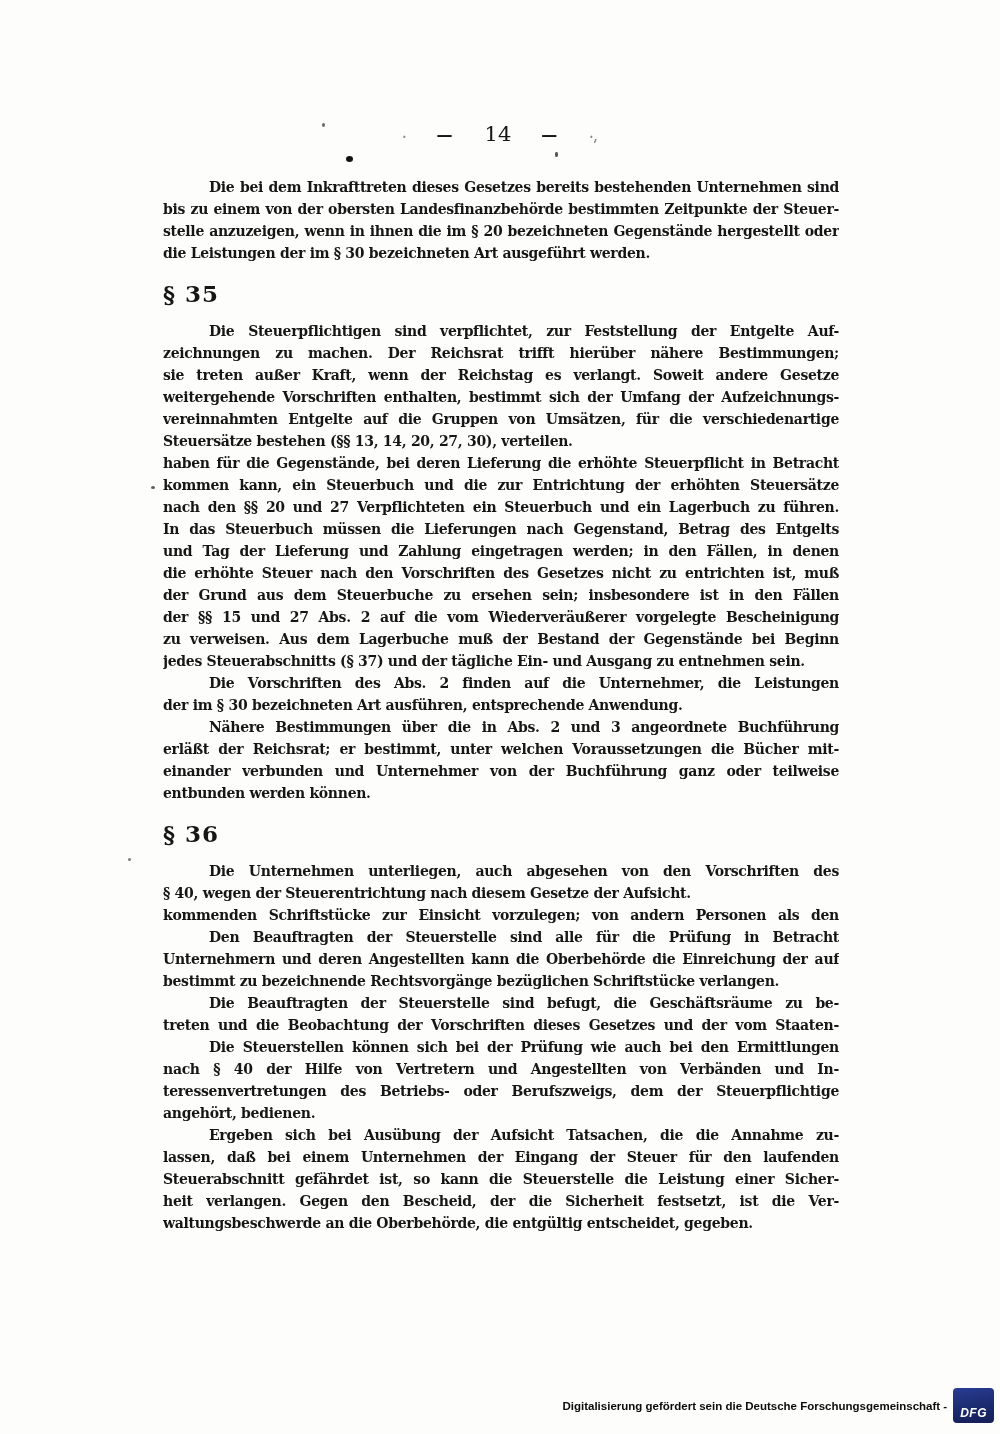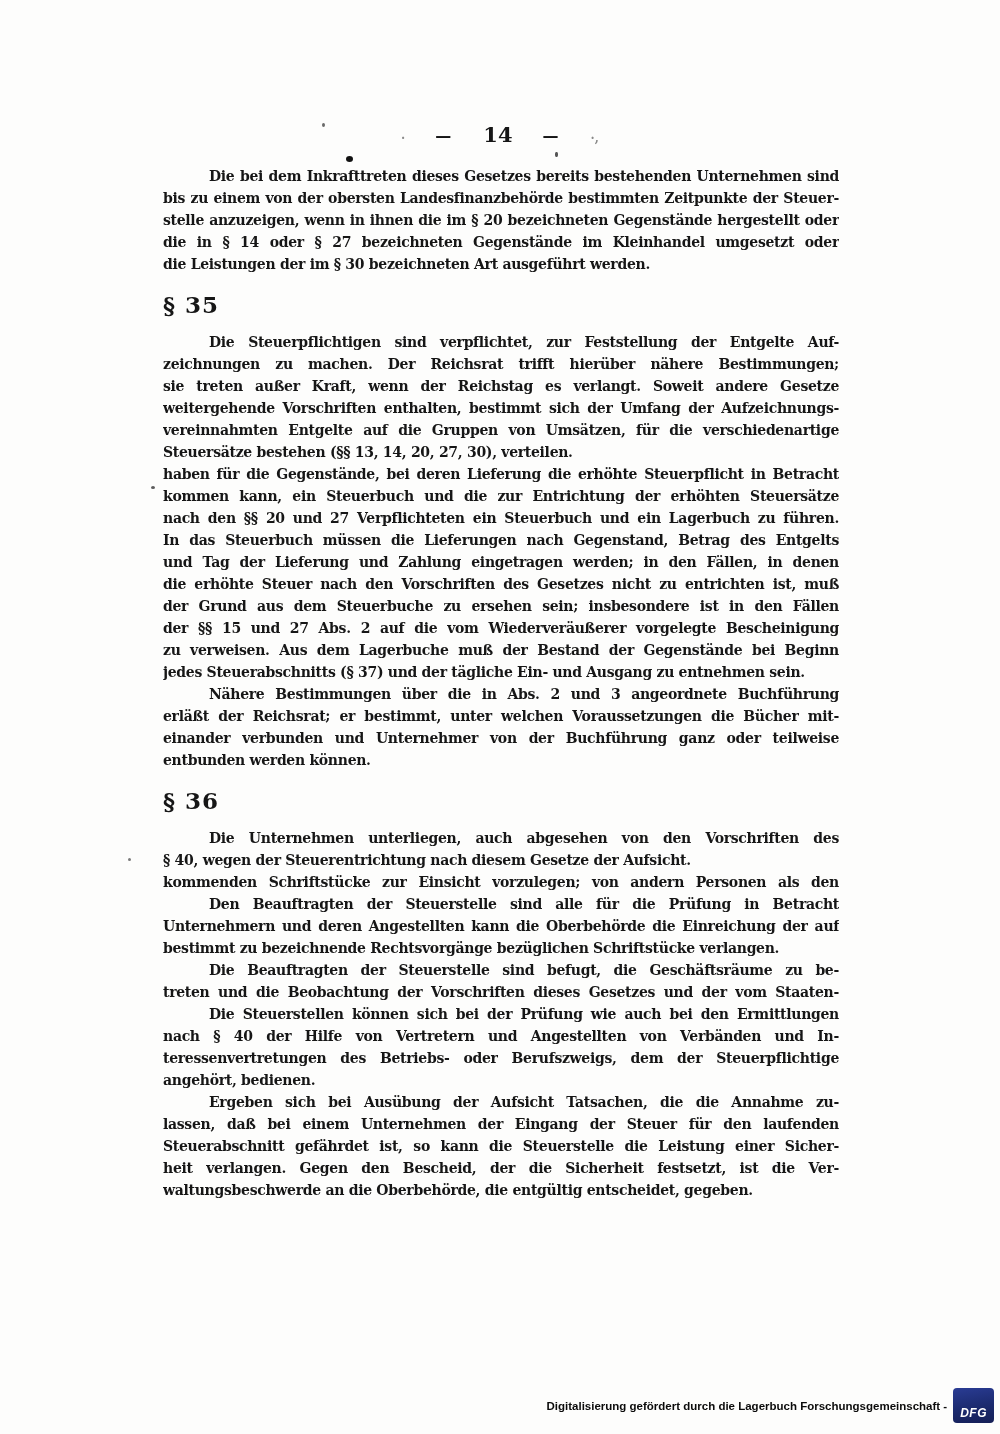--- a/index.html
+++ b/index.html
@@ -31,7 +31,7 @@
   }
   .page-number {
     font-size: 21px;
-    font-weight: bold;
+    font-weight: normal;
   }
   .faint-mark {
     opacity: .5;

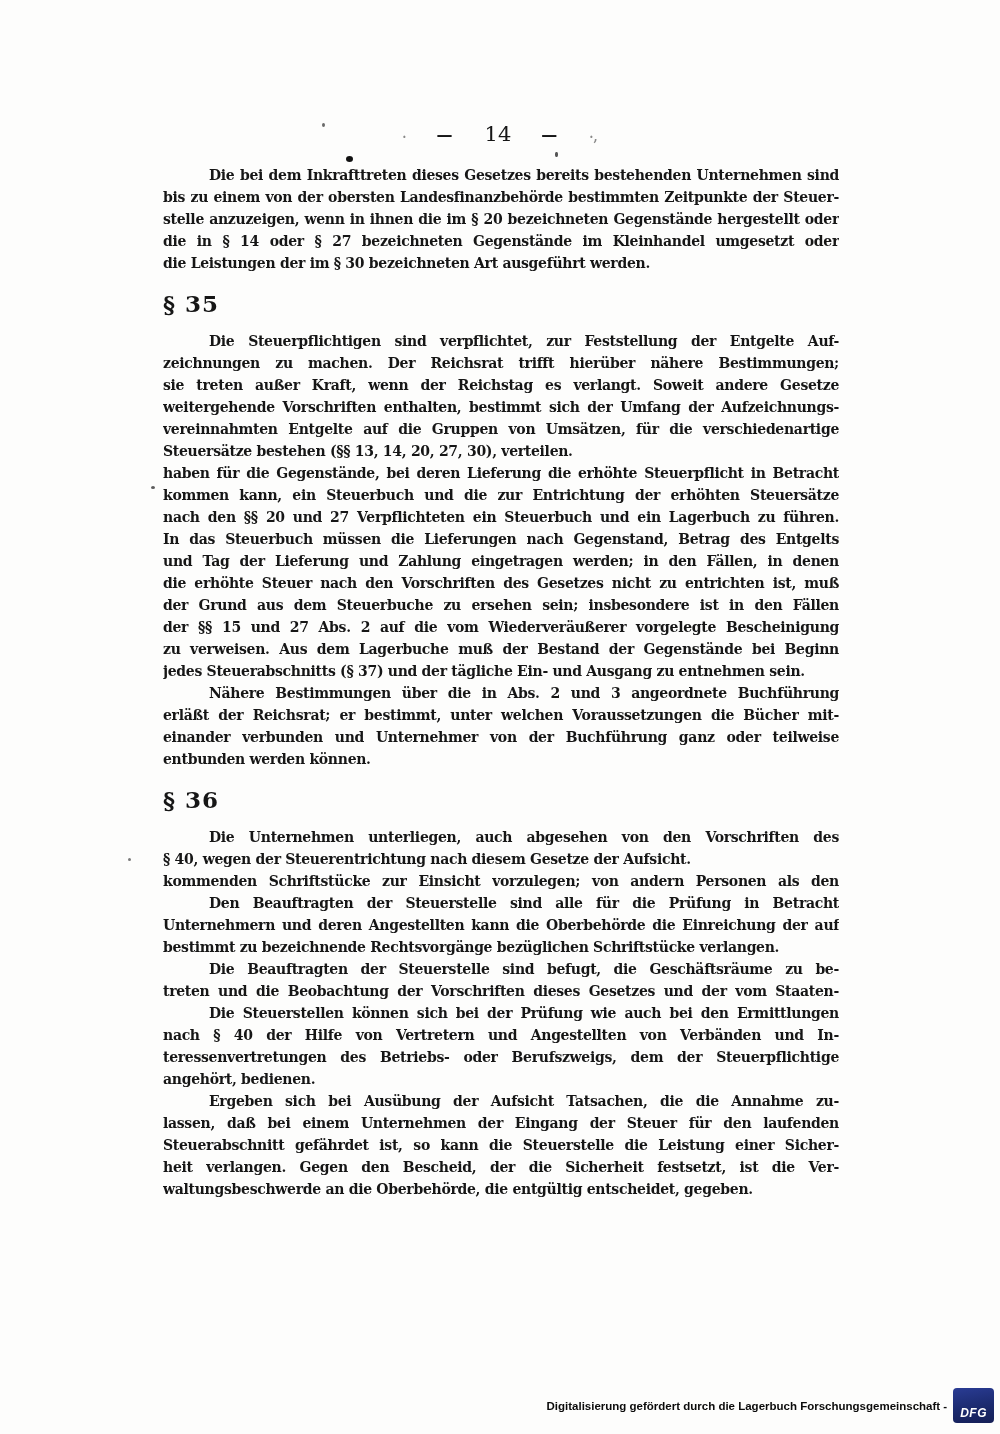--- a/index.html
+++ b/index.html
@@ -40,7 +40,7 @@
   
   .doc-body {
     width: 676px;
-    margin: 18px auto 0 163px;
+    margin: 30px auto 0 163px;
     font-size: 14px;
     font-weight: bold;
     line-height: 22px;

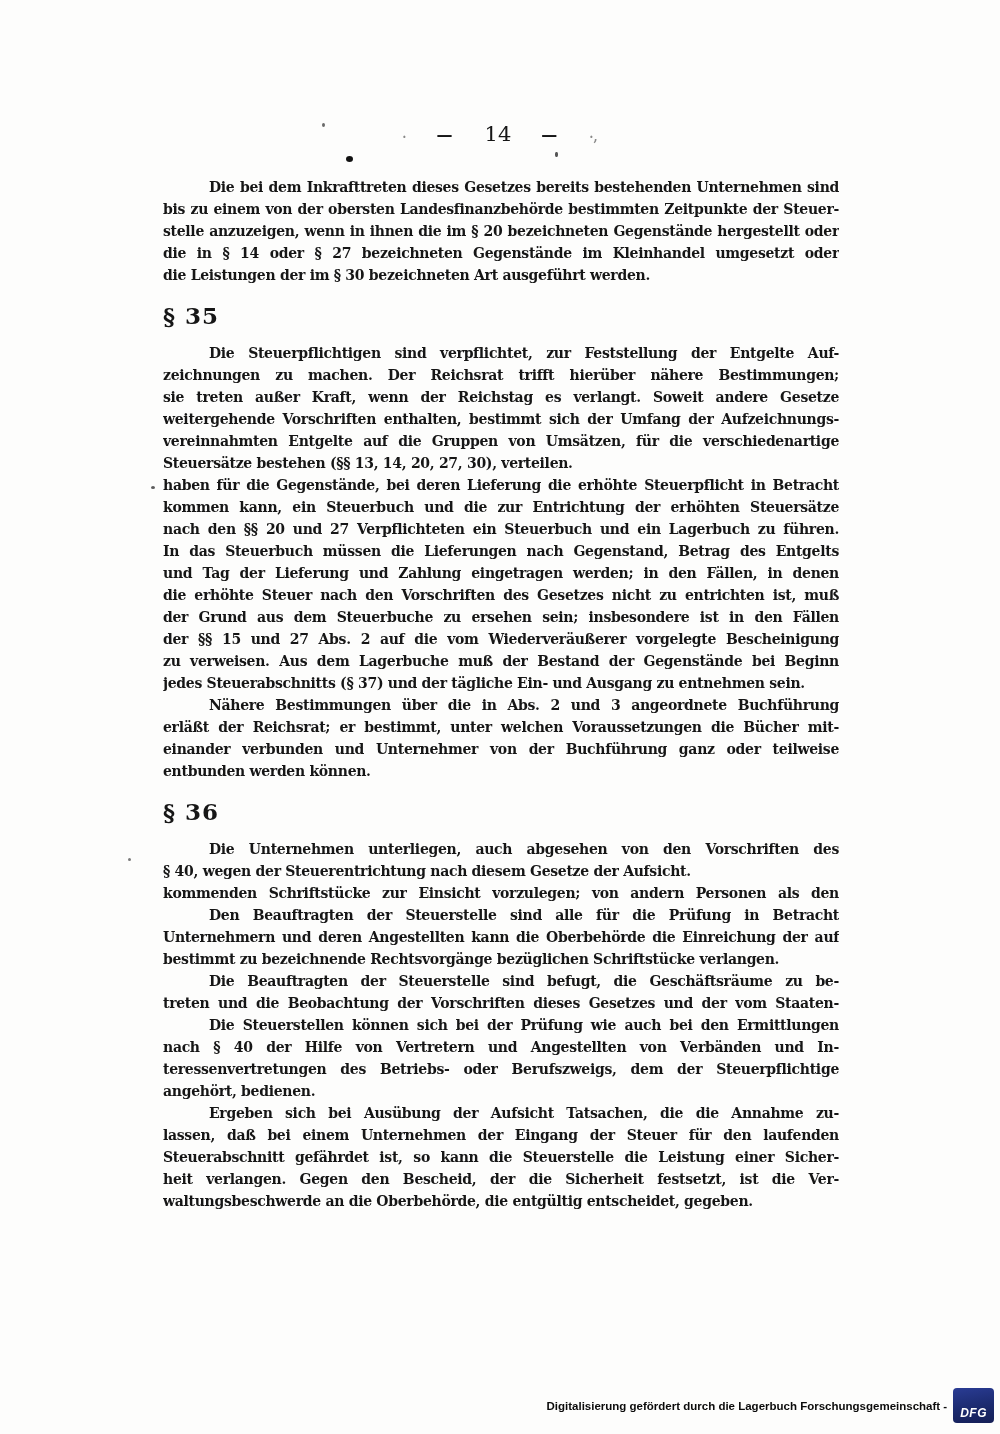--- a/index.html
+++ b/index.html
@@ -126,7 +126,6 @@
         <div class="line first">Die bei dem Inkrafttreten dieses Gesetzes bereits bestehenden Unternehmen sind</div>
         <div class="line">bis zu einem von der obersten Landesfinanzbehörde bestimmten Zeitpunkte der Steuer-</div>
         <div class="line">stelle anzuzeigen, wenn in ihnen die im § 20 bezeichneten Gegenstände hergestellt oder</div>
-        <div class="line">die in § 14 oder § 27 bezeichneten Gegenstände im Kleinhandel umgesetzt oder</div>
         <div class="line last">die Leistungen der im § 30 bezeichneten Art ausgeführt werden.</div>
       </div>
       <div class="section-heading">§ 35</div>

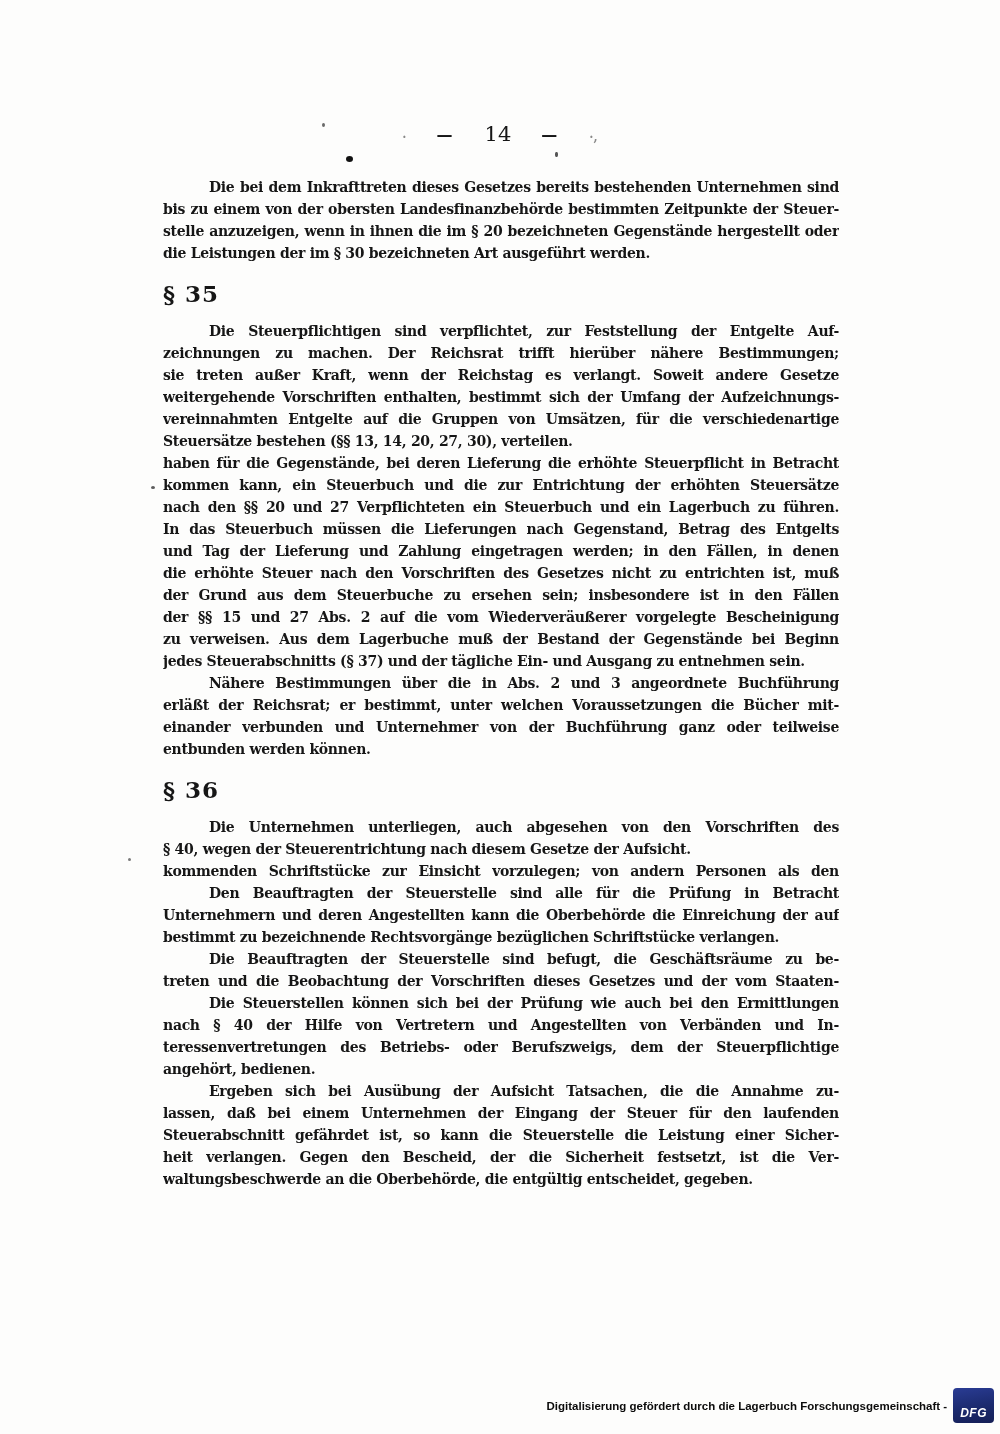--- a/index.html
+++ b/index.html
@@ -150,6 +150,10 @@
         <div class="line last">jedes Steuerabschnitts (§ 37) und der tägliche Ein- und Ausgang zu entnehmen sein.</div>
       </div>
       <div class="paragraph">
+        <div class="line first">Die Vorschriften des Abs. 2 finden auf die Unternehmer, die Leistungen</div>
+        <div class="line last">der im § 30 bezeichneten Art ausführen, entsprechende Anwendung.</div>
+      </div>
+      <div class="paragraph">
         <div class="line first">Nähere Bestimmungen über die in Abs. 2 und 3 angeordnete Buchführung</div>
         <div class="line">erläßt der Reichsrat; er bestimmt, unter welchen Voraussetzungen die Bücher mit-</div>
         <div class="line">einander verbunden und Unternehmer von der Buchführung ganz oder teilweise</div>

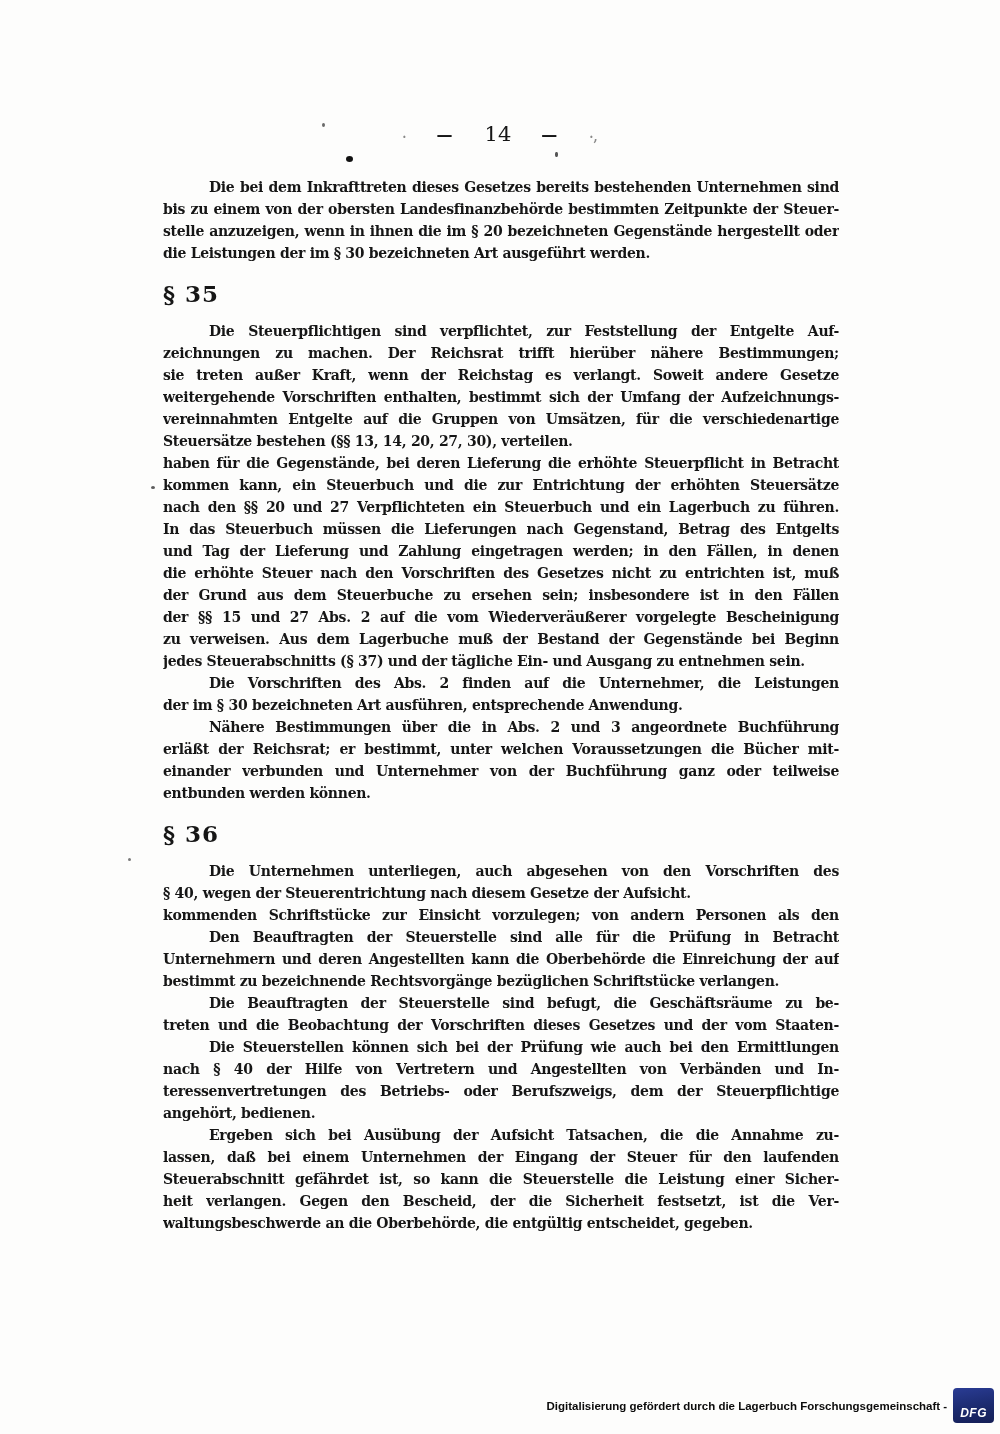--- a/index.html
+++ b/index.html
@@ -190,7 +190,7 @@
     </div>
 
   <div class="footer">
-    <span>Digitalisierung gefördert durch die Lagerbuch Forschungsgemeinschaft -</span>
+    <span>Digitalisierung gefördert sein die Deutsche Forschungsgemeinschaft -</span>
     <span class="dfg-badge">DFG</span>
   </div>
 

